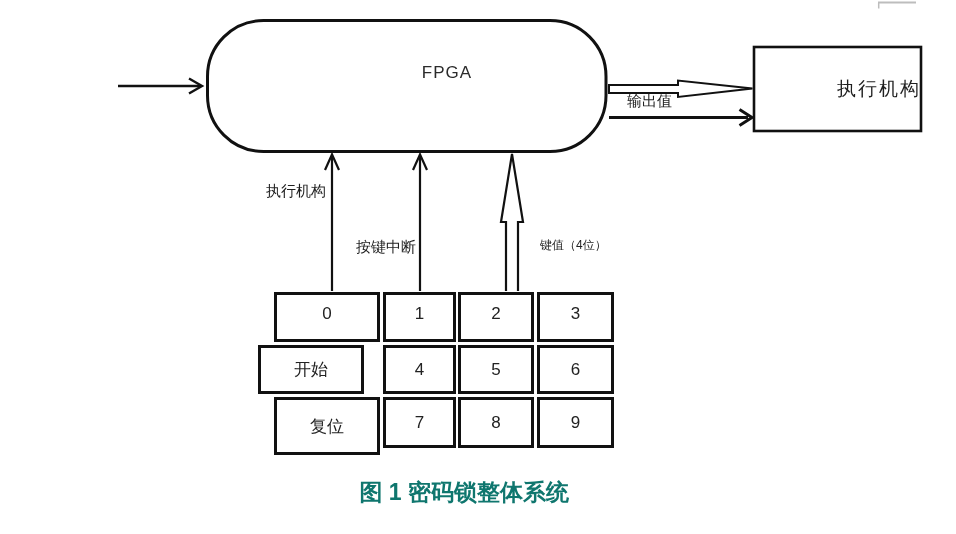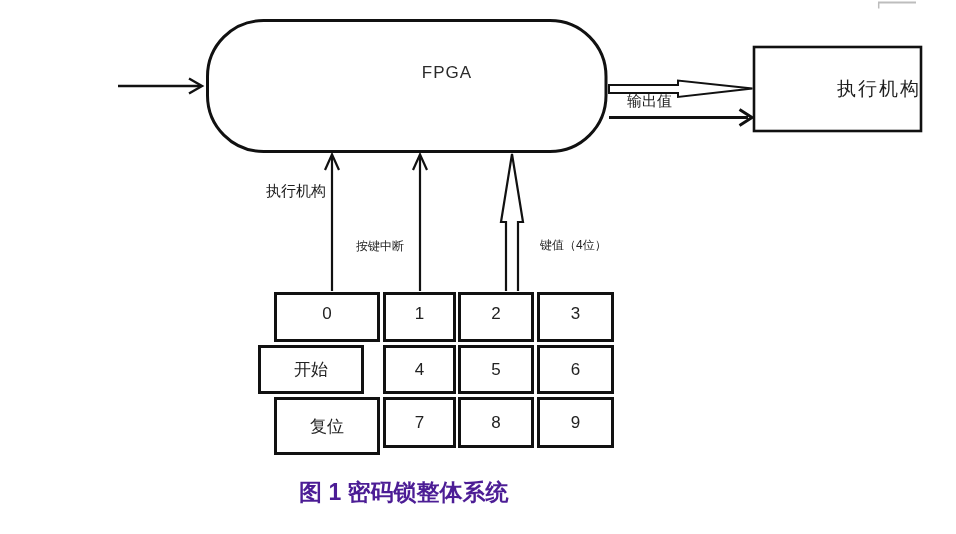--- a/index.html
+++ b/index.html
@@ -19,7 +19,7 @@
   .lbl-alarm{left:616px;top:129px;font-size:22px;letter-spacing:1px;}
   .lbl-actuator{left:754px;top:76px;width:167px;text-align:right;font-size:19px;letter-spacing:2px;}
   .lbl-unlock{left:266px;top:182px;font-size:15px;}
-  .lbl-interrupt{left:356px;top:238px;font-size:12px;font-family:Liberation Serif, serif;}
+  .lbl-interrupt{left:356px;top:238px;font-size:15px;font-family:Liberation Serif, serif;}
   .lbl-keyval{left:540px;top:237px;font-size:12px;}
   .caption{left:299px;top:477px;width:270px;text-align:left;font-size:23px;font-weight:bold;color:#4c1d95;}
   .kcell{

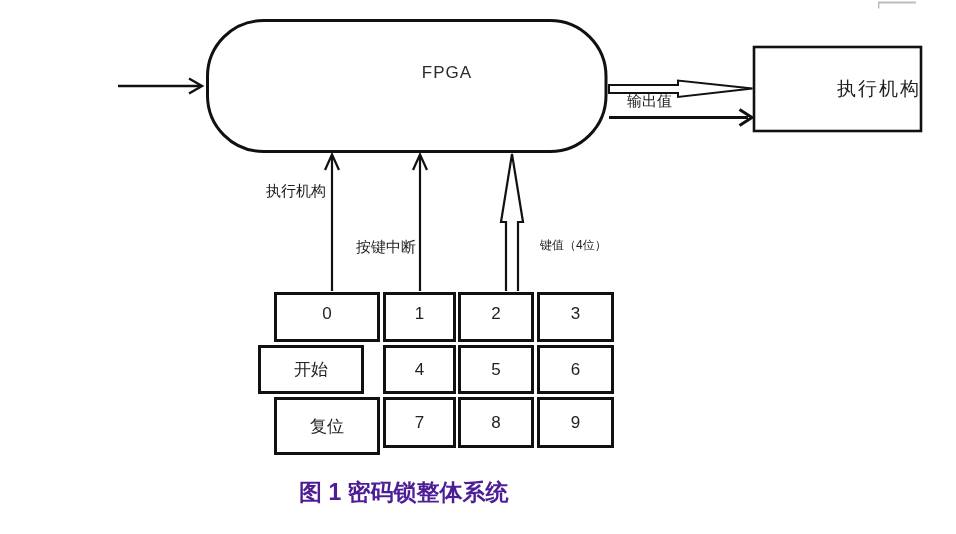--- a/index.html
+++ b/index.html
@@ -21,7 +21,7 @@
   .lbl-unlock{left:266px;top:182px;font-size:15px;}
   .lbl-interrupt{left:356px;top:238px;font-size:15px;font-family:Liberation Serif, serif;}
   .lbl-keyval{left:540px;top:237px;font-size:12px;}
-  .caption{left:299px;top:477px;width:270px;text-align:left;font-size:23px;font-weight:bold;color:#4c1d95;}
+  .caption{left:299px;top:477px;width:270px;text-align:right;font-size:23px;font-weight:bold;color:#0f766e;}
   .kcell{
     position:absolute;
     box-sizing:border-box;

